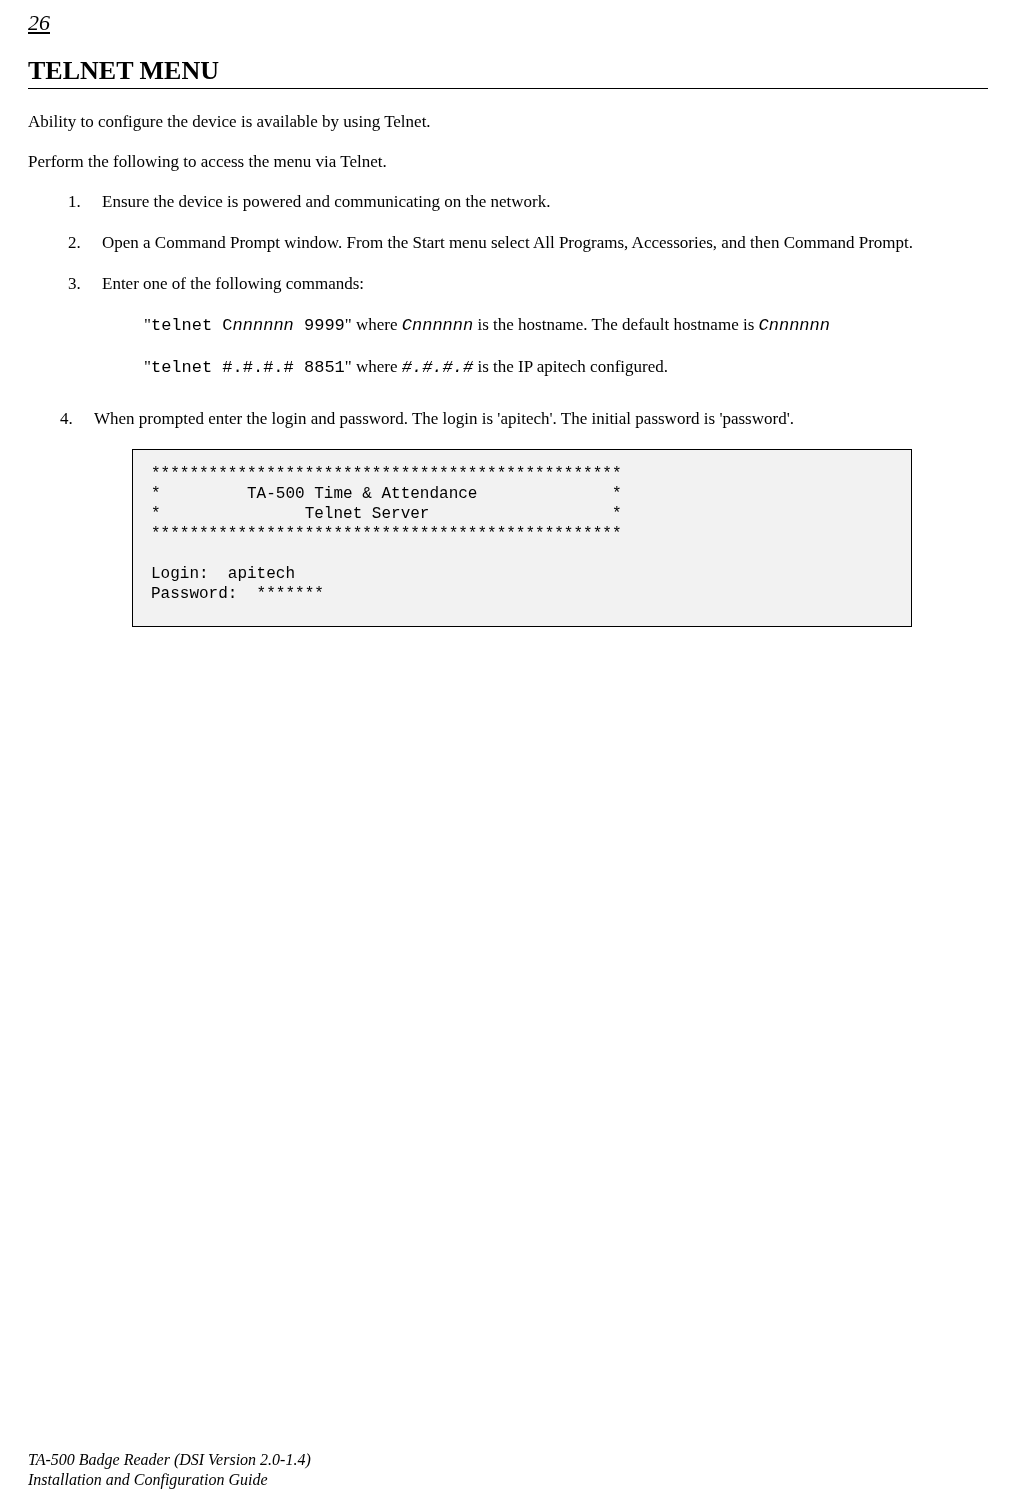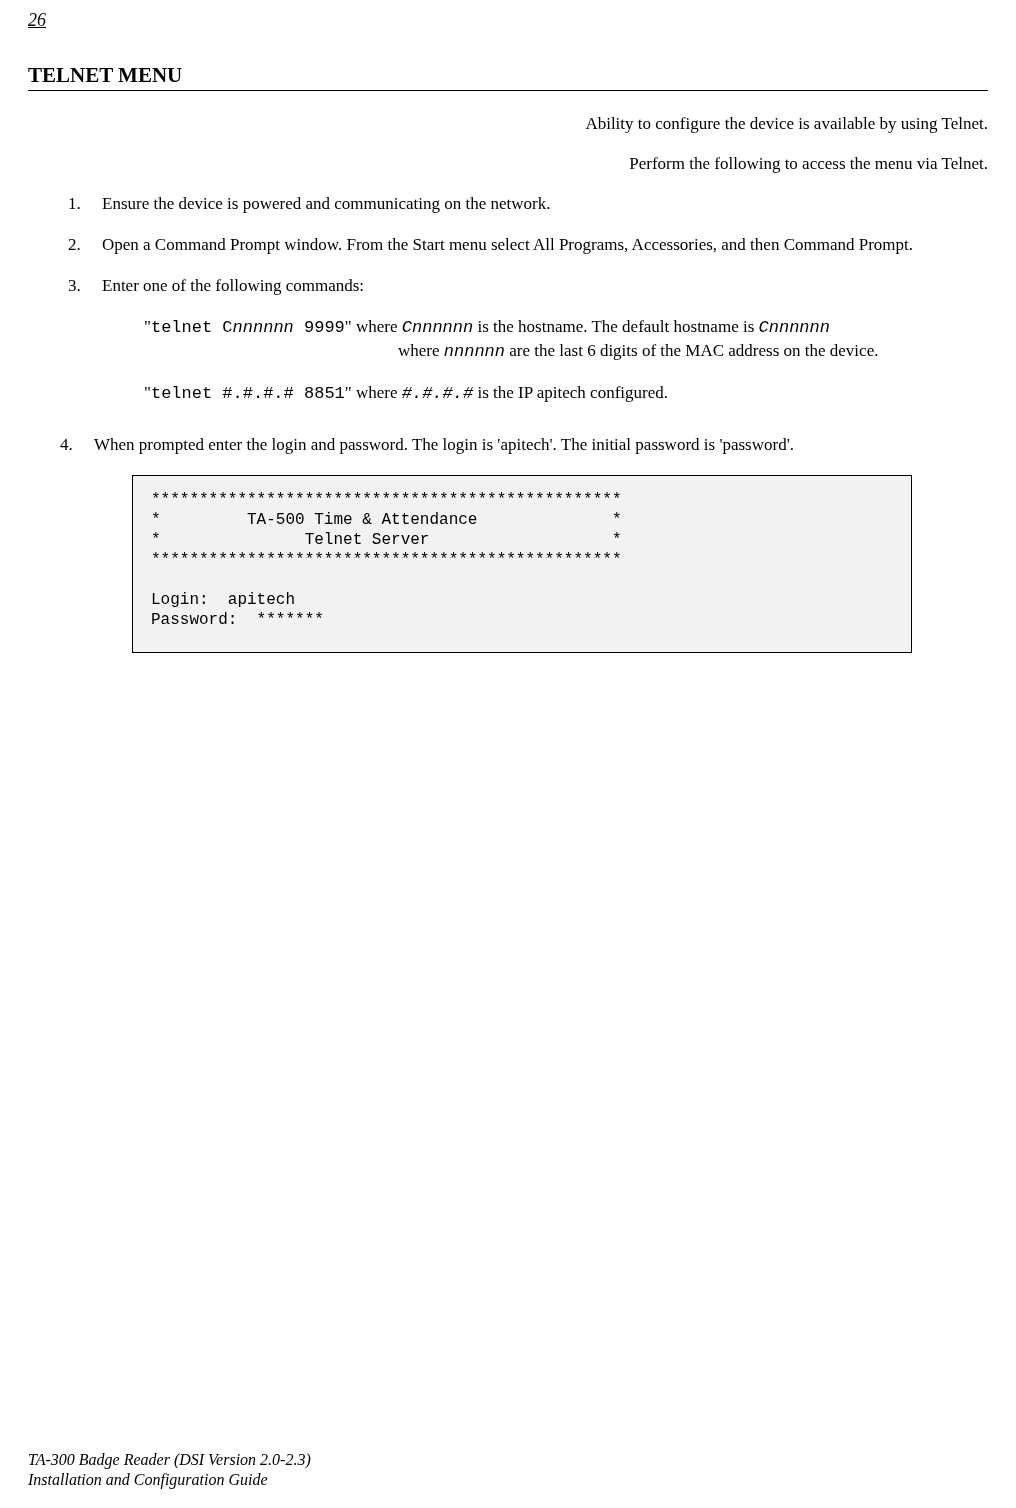--- a/index.html
+++ b/index.html
@@ -19,8 +19,8 @@
     }
     .page-number {
       font-style: italic;
-      font-size: 18px;
-      margin-bottom: 32px;
+      font-size: 22px;
+      margin-bottom: 20px;
       text-decoration: underline;
     }
     .section-title {

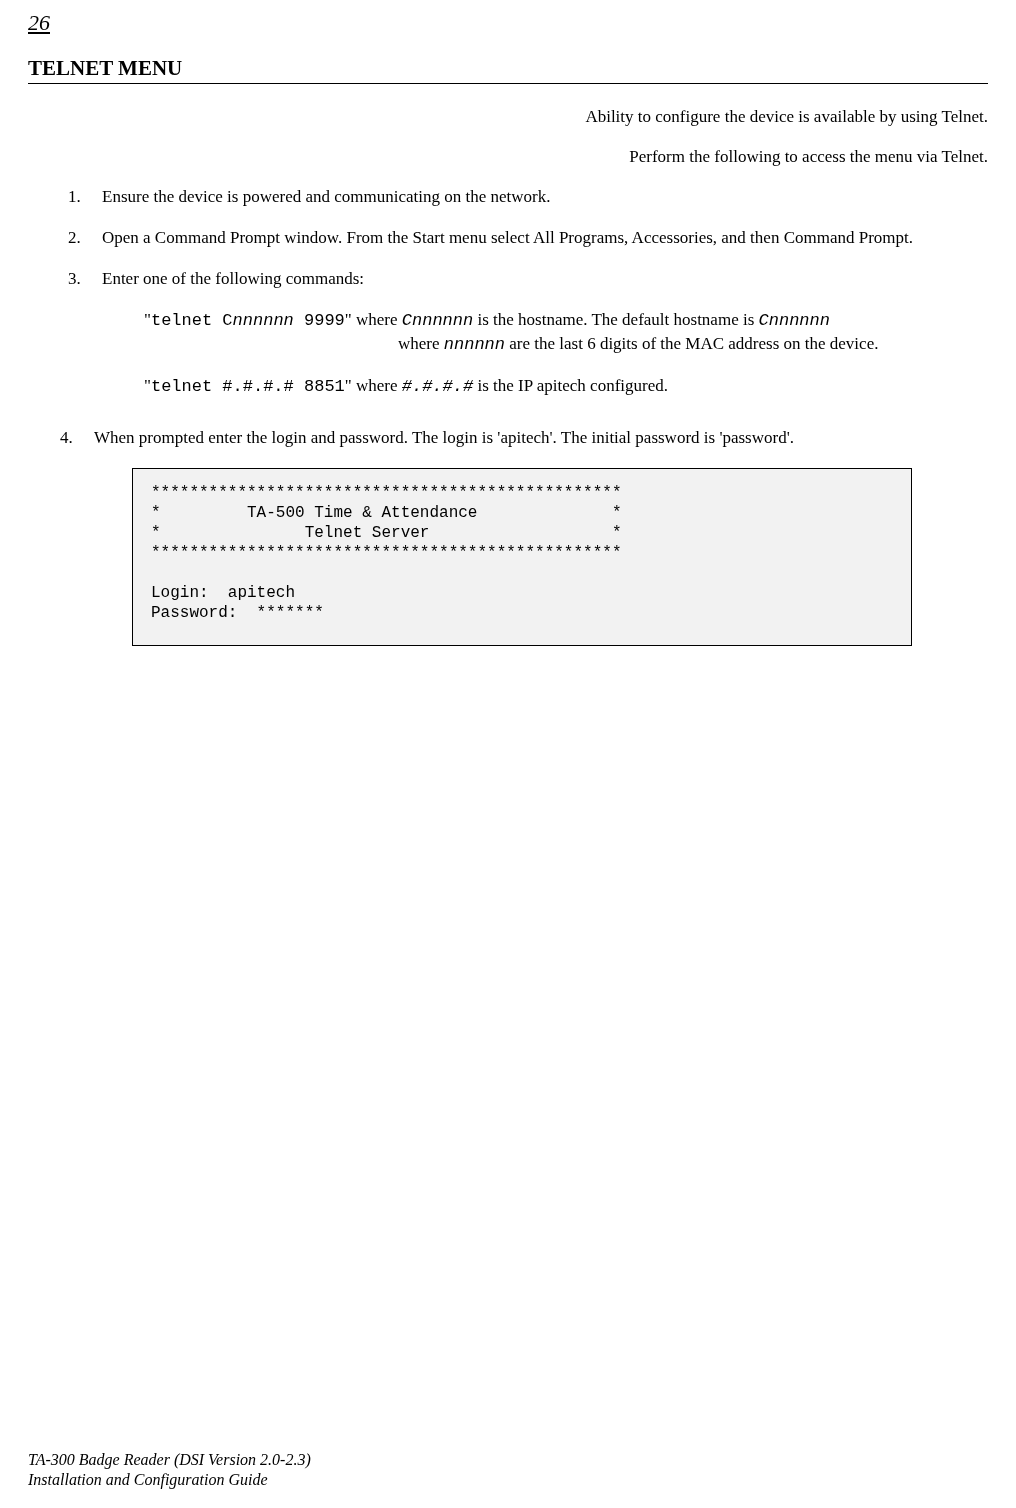--- a/index.html
+++ b/index.html
@@ -25,7 +25,7 @@
     }
     .section-title {
       font-weight: bold;
-      font-size: 21px;
+      font-size: 26px;
       padding-bottom: 2px;
       border-bottom: 1.5px solid #000;
       margin-bottom: 22px;

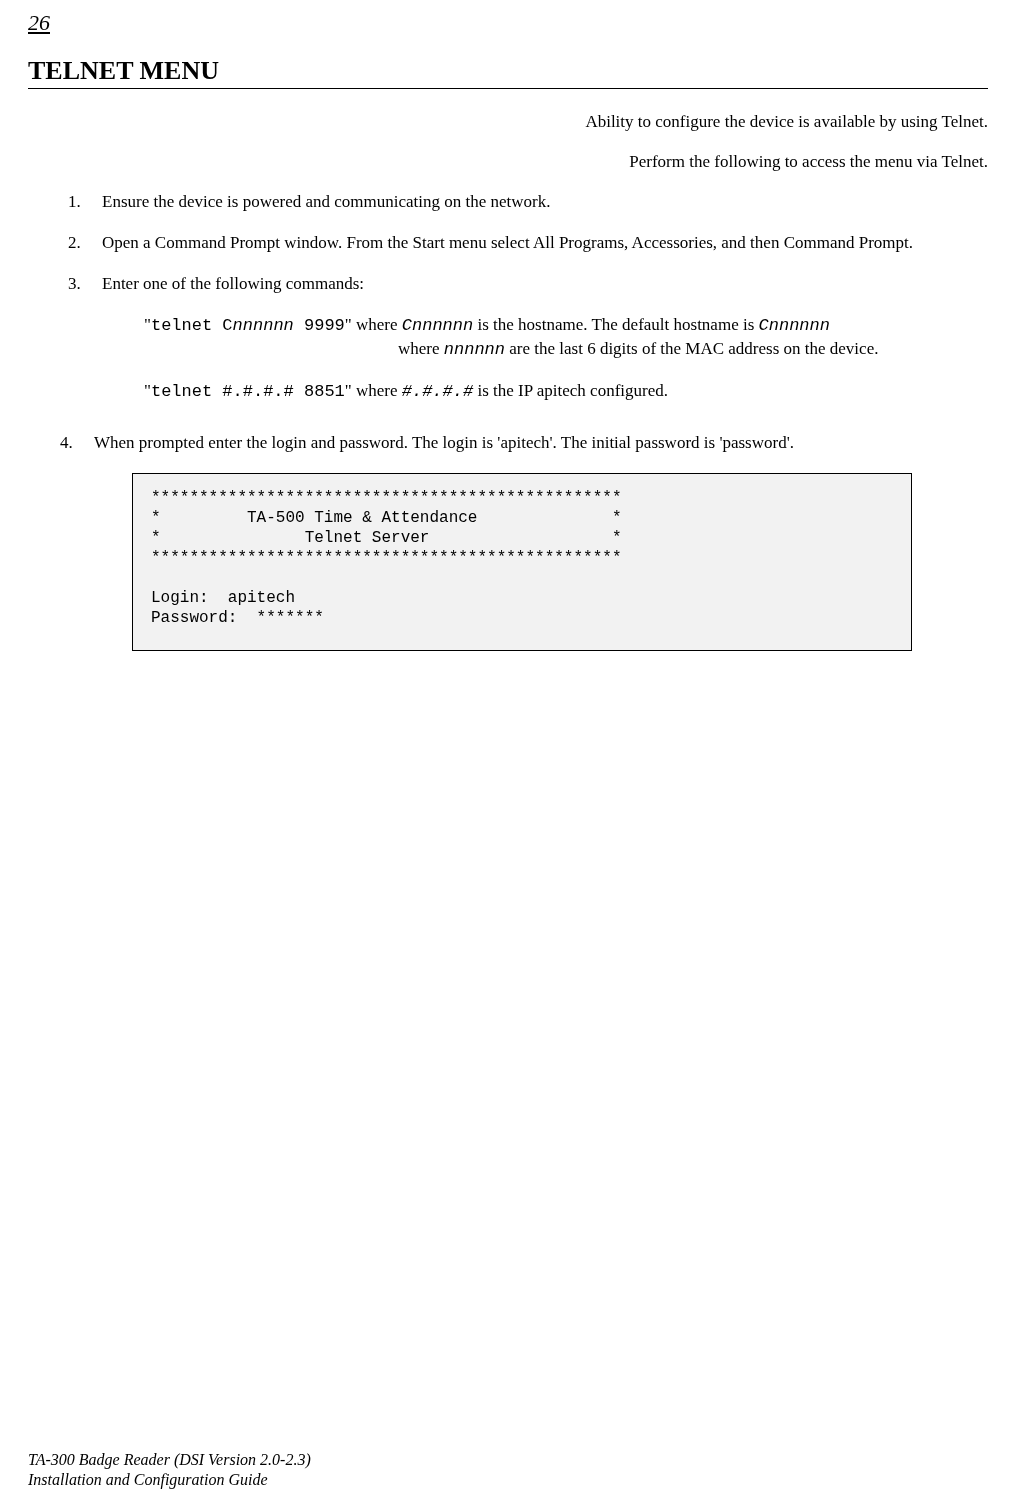--- a/index.html
+++ b/index.html
@@ -33,7 +33,6 @@
     .para {
       margin-bottom: 18px;
       line-height: 1.3;
-      text-align: right;
     }
     .list {
       padding-left: 40px;

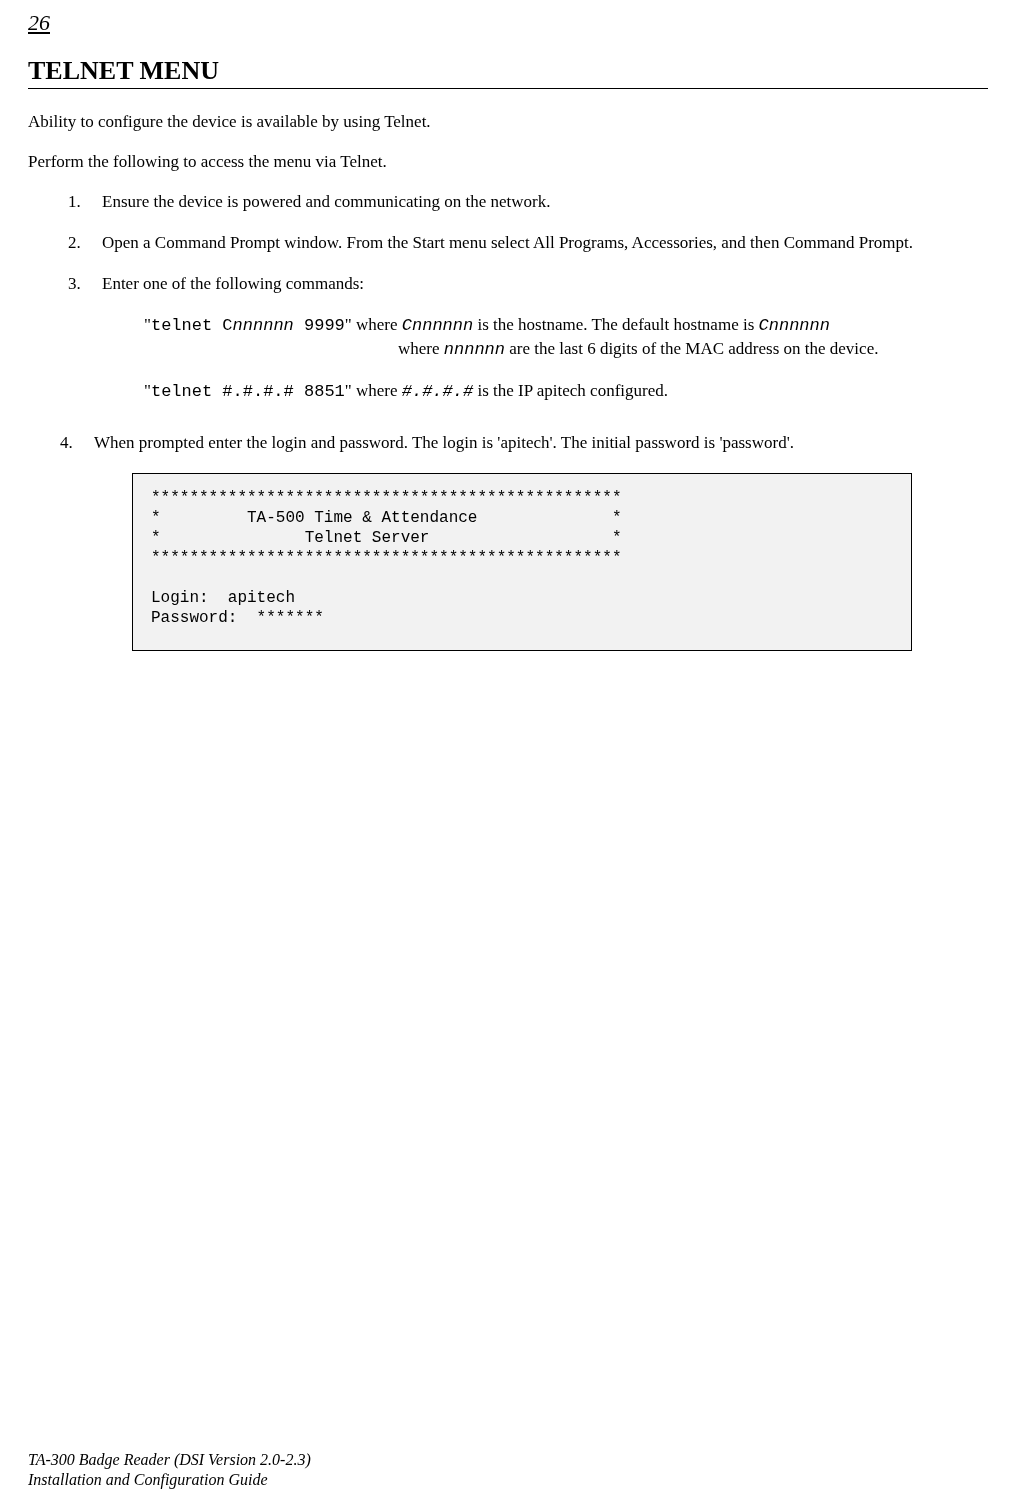--- a/index.html
+++ b/index.html
@@ -113,9 +113,6 @@
 
     <div class="cmd-block">
       <span>"</span><span class="mono-b">telnet C</span><span class="mono-b" style="font-style:italic">nnnnnn</span><span class="mono-b"> 9999</span><span>" where </span><span class="mono-i">C</span><span class="mono-i">nnnnnn</span><span> is the hostname.  The default hostname is </span><span class="mono-i">C</span><span class="mono-i">nnnnnn</span>
-      <div class="cmd-continue">
-        <span>where </span><span class="mono-i">nnnnnn</span><span> are the last 6 digits of the MAC address on the device.</span>
-      </div>
     </div>
 
     <div class="cmd-block" style="margin-bottom:28px;">

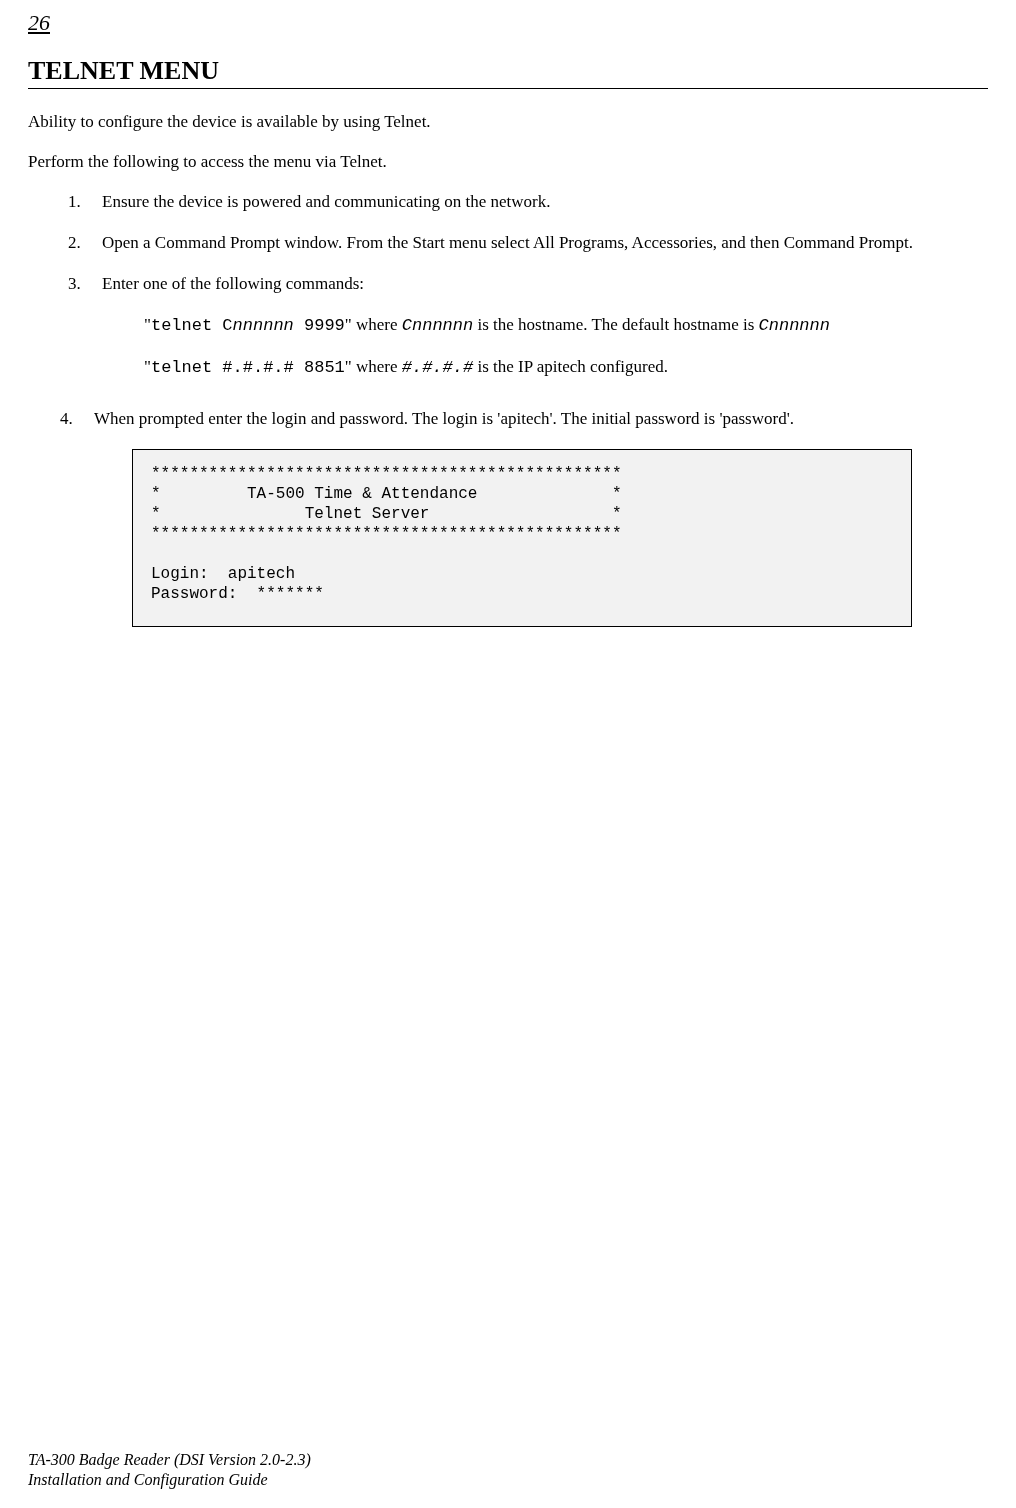--- a/index.html
+++ b/index.html
@@ -136,7 +136,7 @@
 
   <div class="footer">
     <div>
-      <div>TA-300 Badge Reader (DSI Version 2.0-2.3)</div>
+      <div>TA-500 Badge Reader (DSI Version 2.0-1.4)</div>
       <div>Installation and Configuration Guide</div>
     </div>
   </div>

